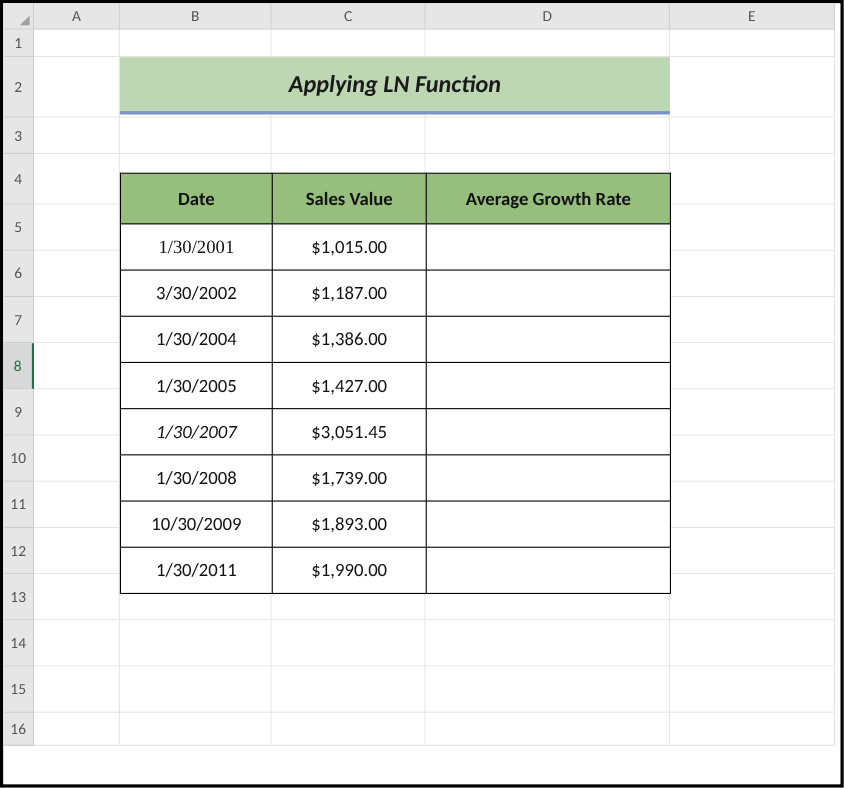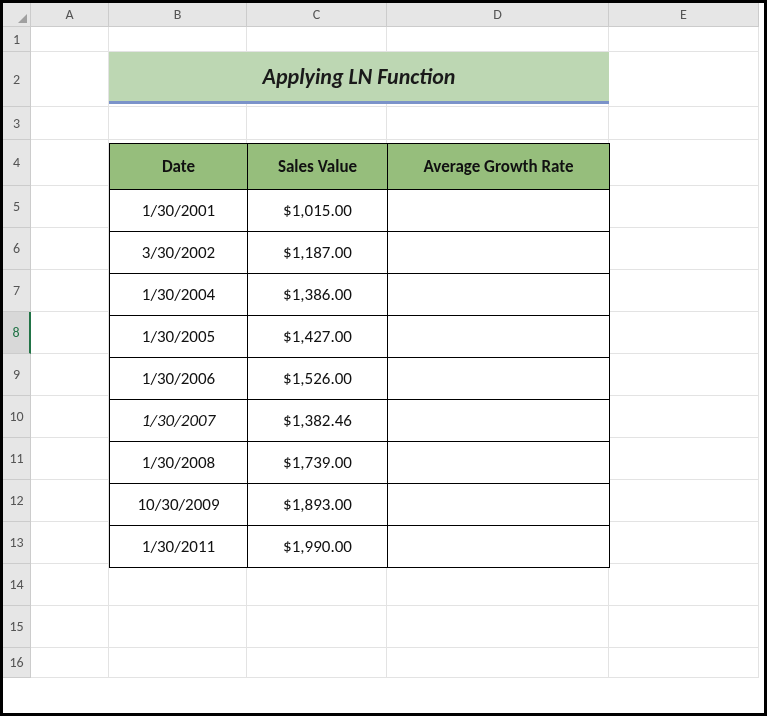--- a/index.html
+++ b/index.html
@@ -288,7 +288,7 @@
     <span>Applying LN Function</span>
   </div>
 
-  <table class="data-table" id="dataTable" style="left: 106px; top: 140px;">
+  <table class="data-table" id="dataTable" style="left: 106px; top: 154px;">
       <thead>
         <tr>
           <th style="width: 138px; height: 46px;">Date</th>

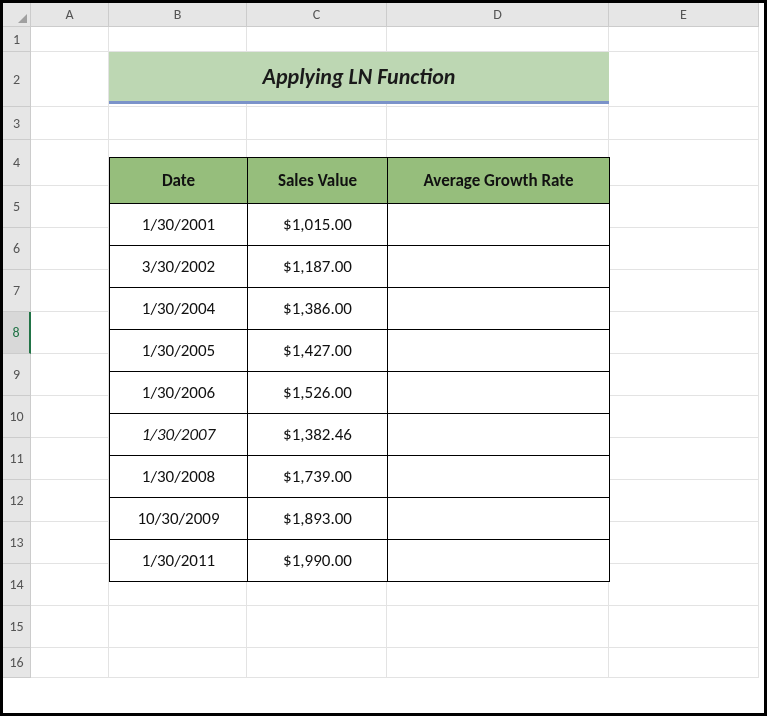--- a/index.html
+++ b/index.html
@@ -298,7 +298,7 @@
       </thead>
       <tbody>
         <tr>
-          <td style="width: 138px; height: 42px;">1/30/2001</td>
+          <td style="width: 138px; height: 42px; font-family: Liberation Serif, serif;">1/30/2001</td>
           <td style="width: 140px; height: 42px;">$1,015.00</td>
           <td style="width: 222px; height: 42px;"></td>
         </tr>

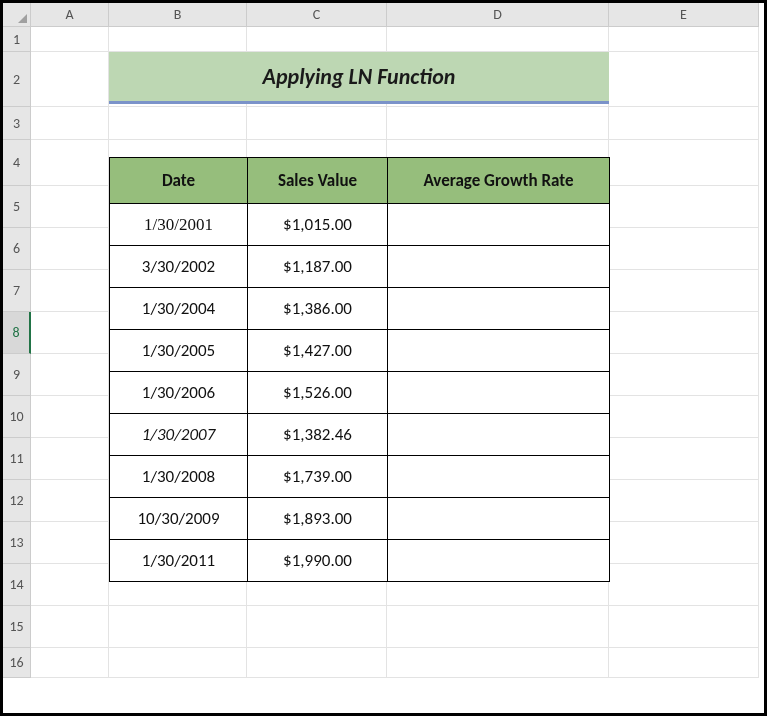--- a/index.html
+++ b/index.html
@@ -318,11 +318,6 @@
           <td style="width: 222px; height: 42px;"></td>
         </tr>
         <tr>
-          <td style="width: 138px; height: 42px;">1/30/2006</td>
-          <td style="width: 140px; height: 42px;">$1,526.00</td>
-          <td style="width: 222px; height: 42px;"></td>
-        </tr>
-        <tr>
           <td style="width: 138px; height: 42px; font-style: italic;">1/30/2007</td>
           <td style="width: 140px; height: 42px;">$1,382.46</td>
           <td style="width: 222px; height: 42px;"></td>

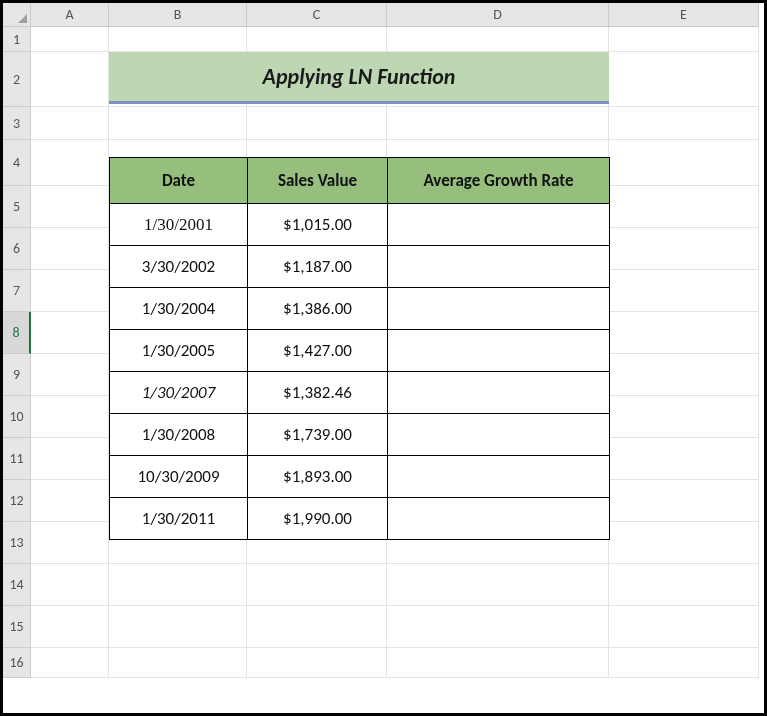--- a/index.html
+++ b/index.html
@@ -319,7 +319,7 @@
         </tr>
         <tr>
           <td style="width: 138px; height: 42px; font-style: italic;">1/30/2007</td>
-          <td style="width: 140px; height: 42px;">$1,382.46</td>
+          <td style="width: 140px; height: 42px;">$3,051.45</td>
           <td style="width: 222px; height: 42px;"></td>
         </tr>
         <tr>

